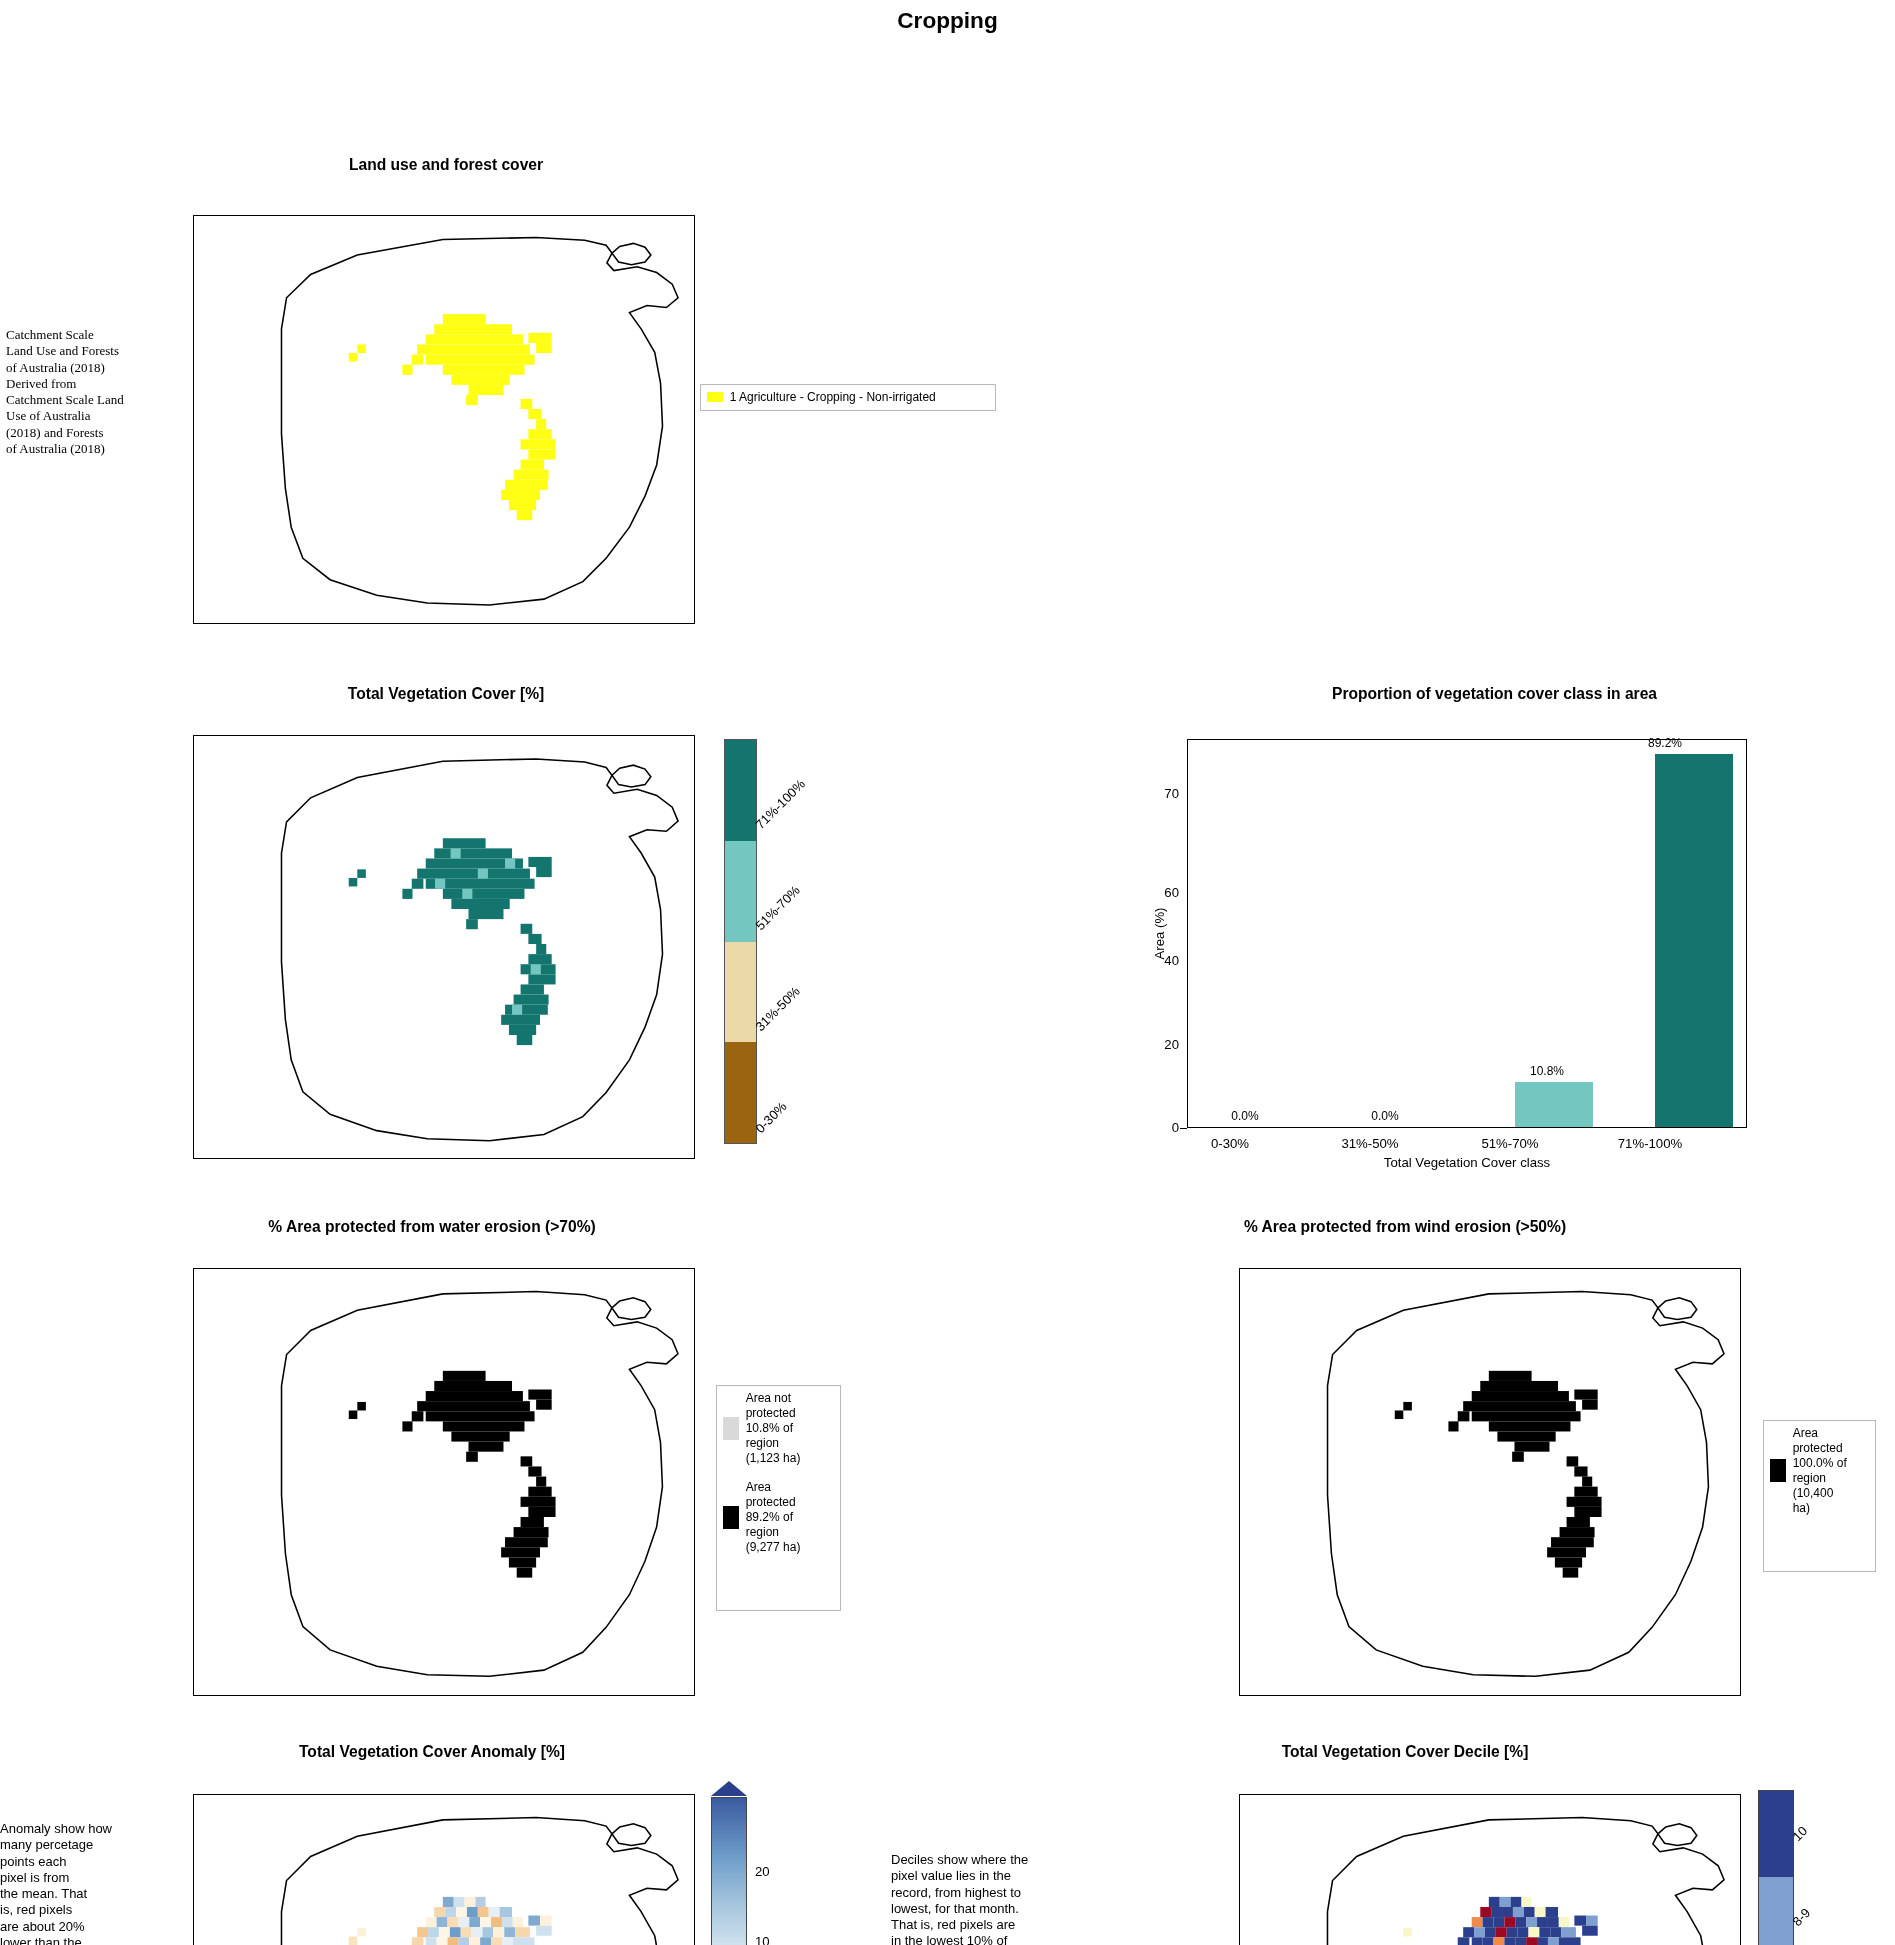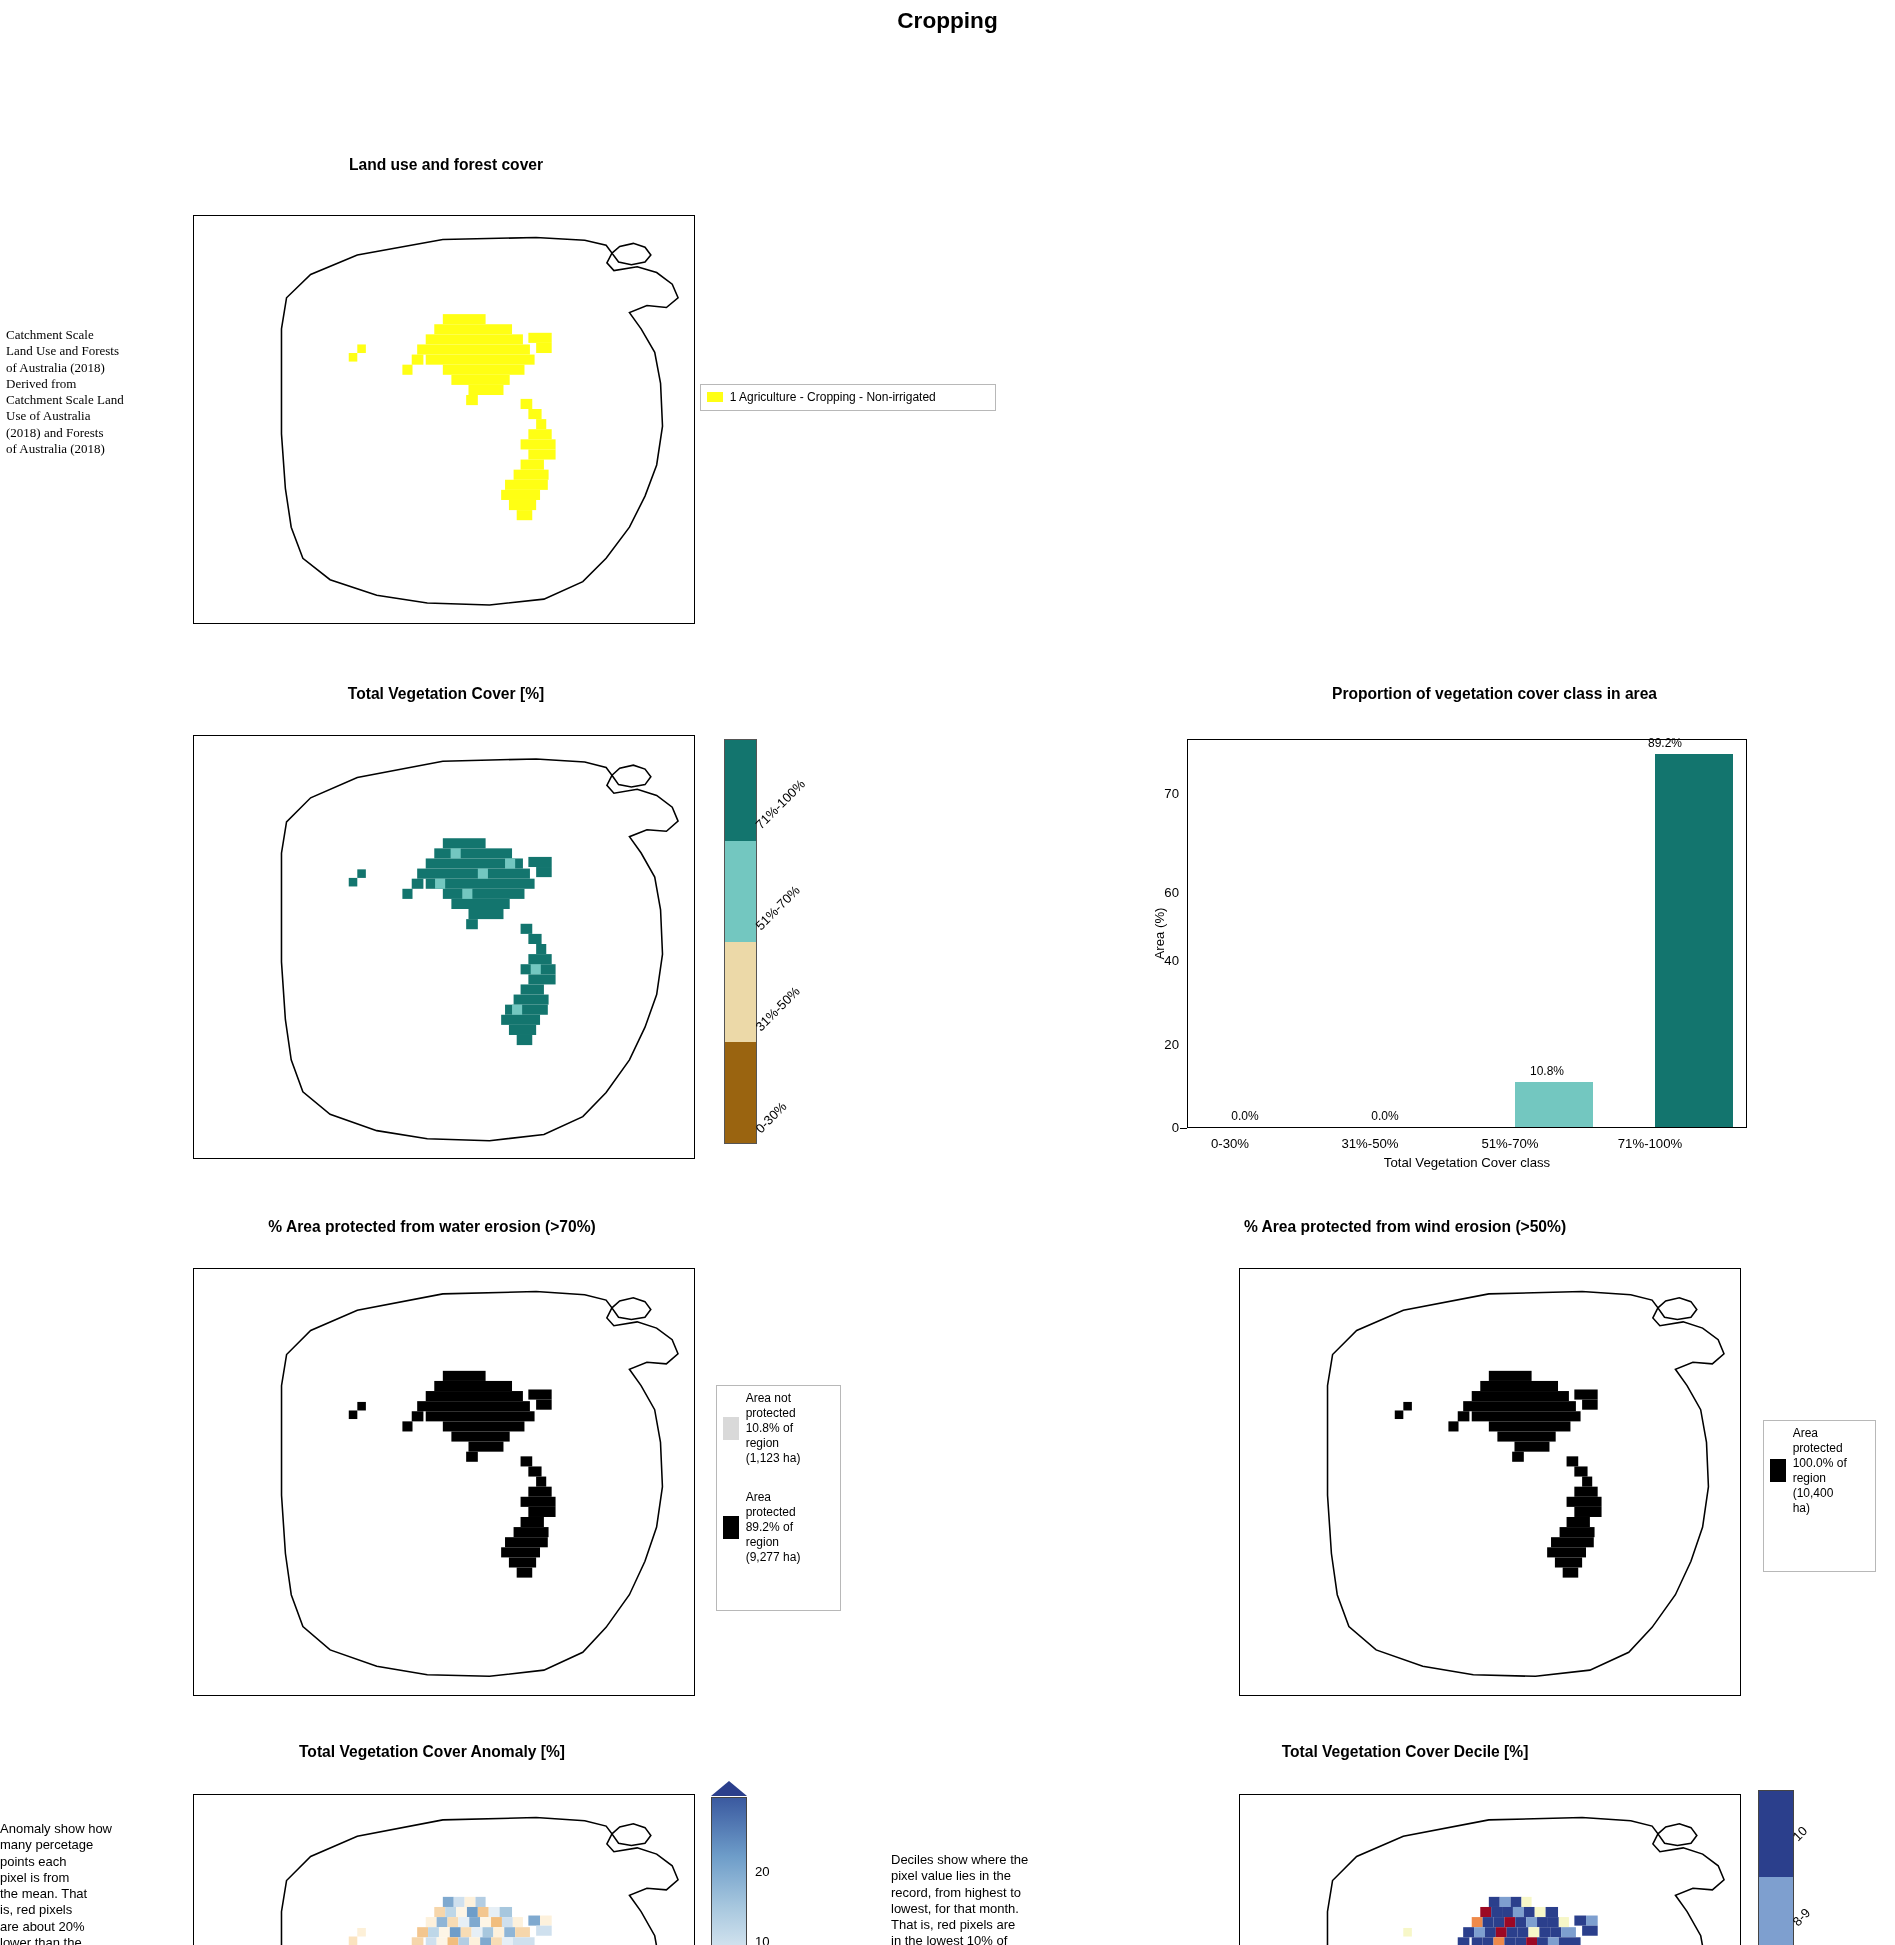--- a/index.html
+++ b/index.html
@@ -299,7 +299,7 @@
   </div>
 
   <div class="legend-box" style="left:716px; top:1385px; width:125px; height:226px;">
-    <div class="legend-row" style="margin-bottom:24px;">
+    <div class="legend-row" style="margin-bottom:14px;">
       <span class="swatch-tall" style="background:#d9d9d9"></span>
       <span class="legend-text">Area not
 protected

